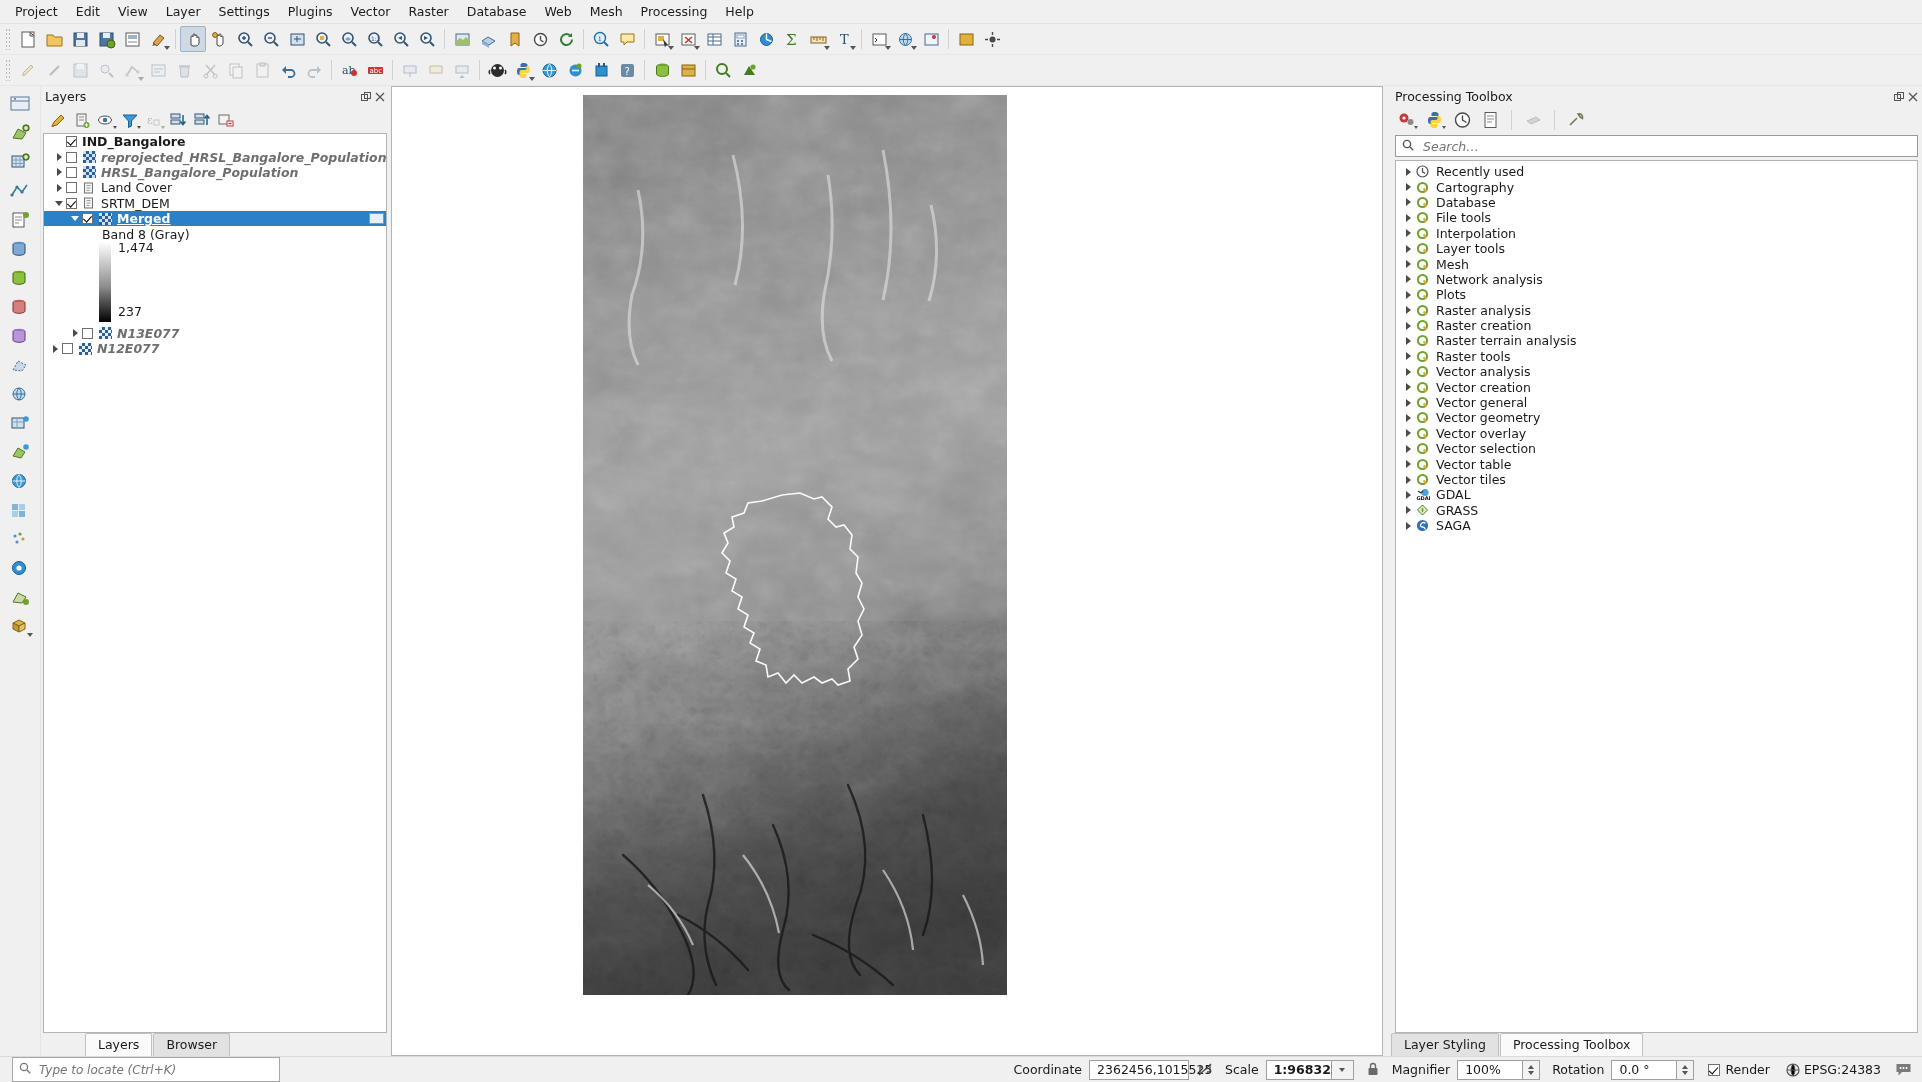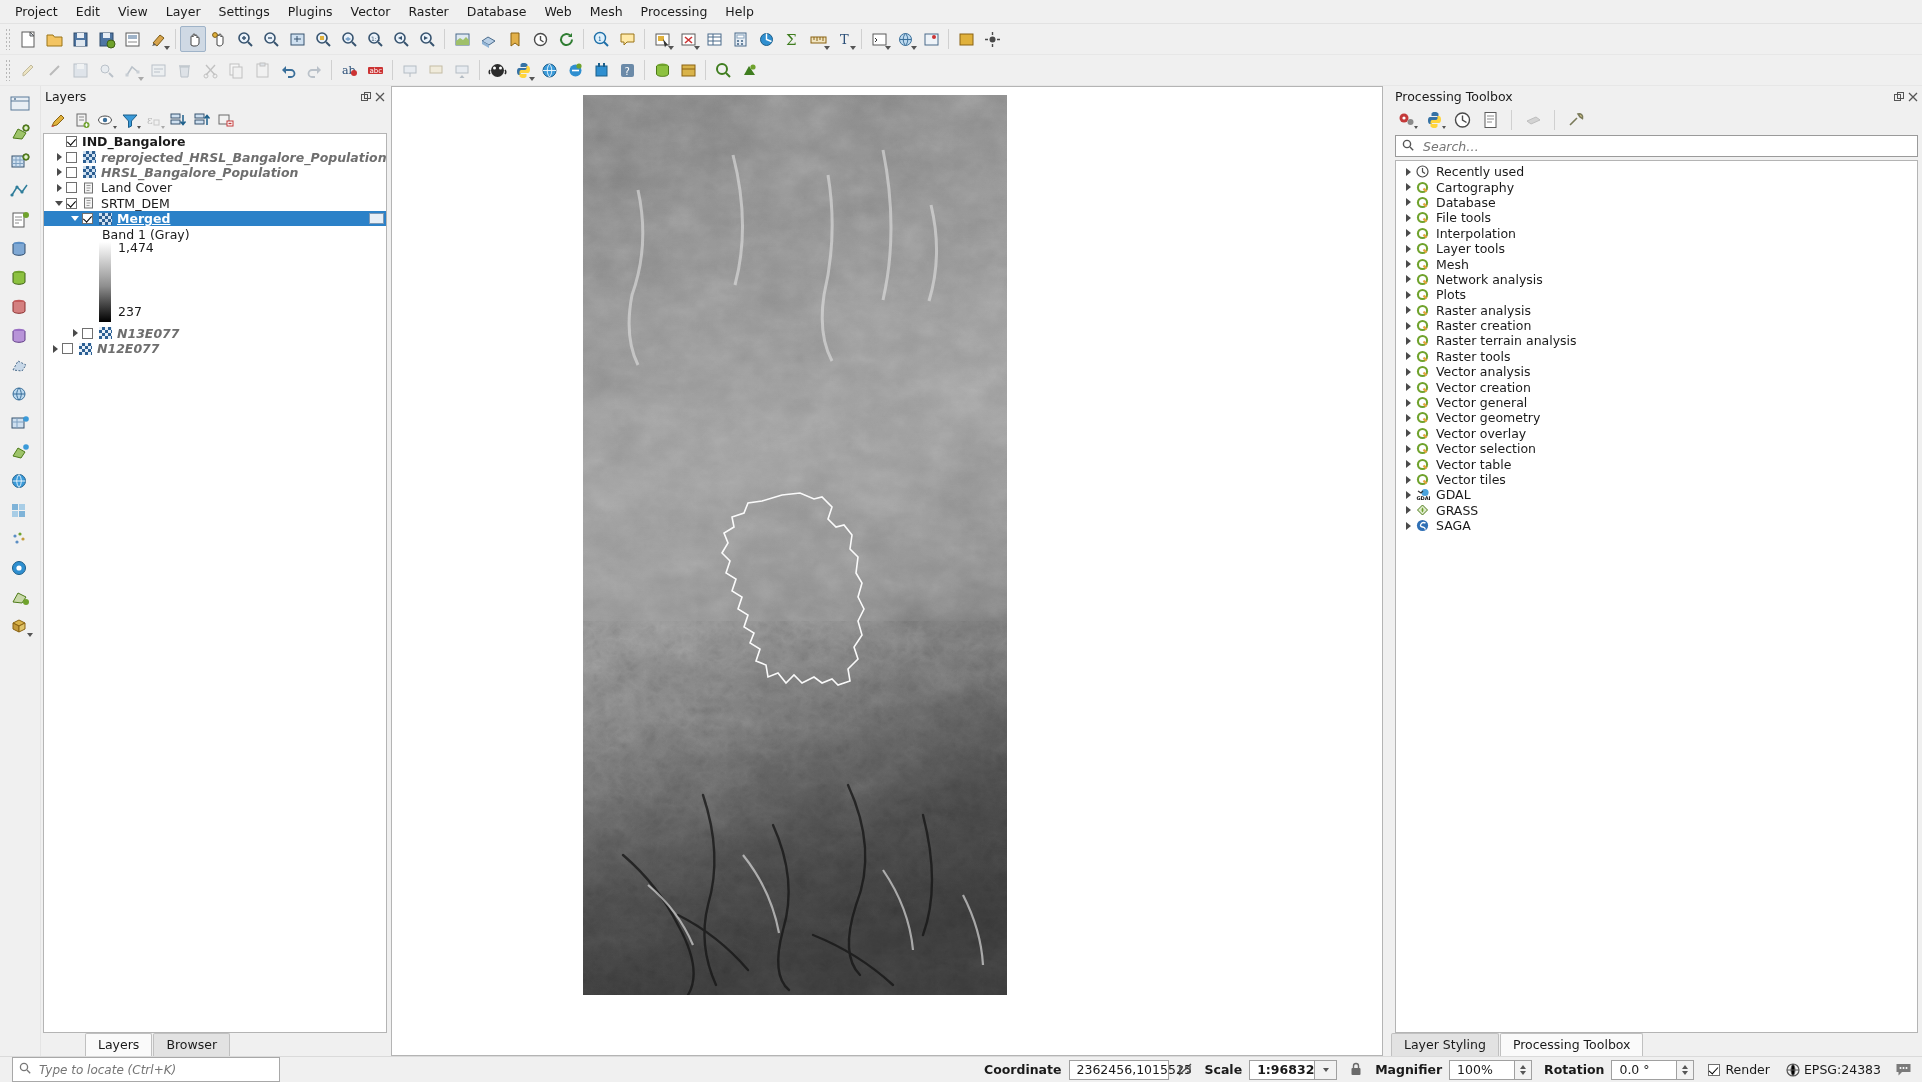--- a/index.html
+++ b/index.html
@@ -888,7 +888,7 @@
         </div>
 
         <div class="trow" style="padding-left:58px;">
-          <span>Band 1 (Gray)</span>
+          <span>Band 8 (Gray)</span>
         </div>
 
         <div style="position:relative; height:84px;">

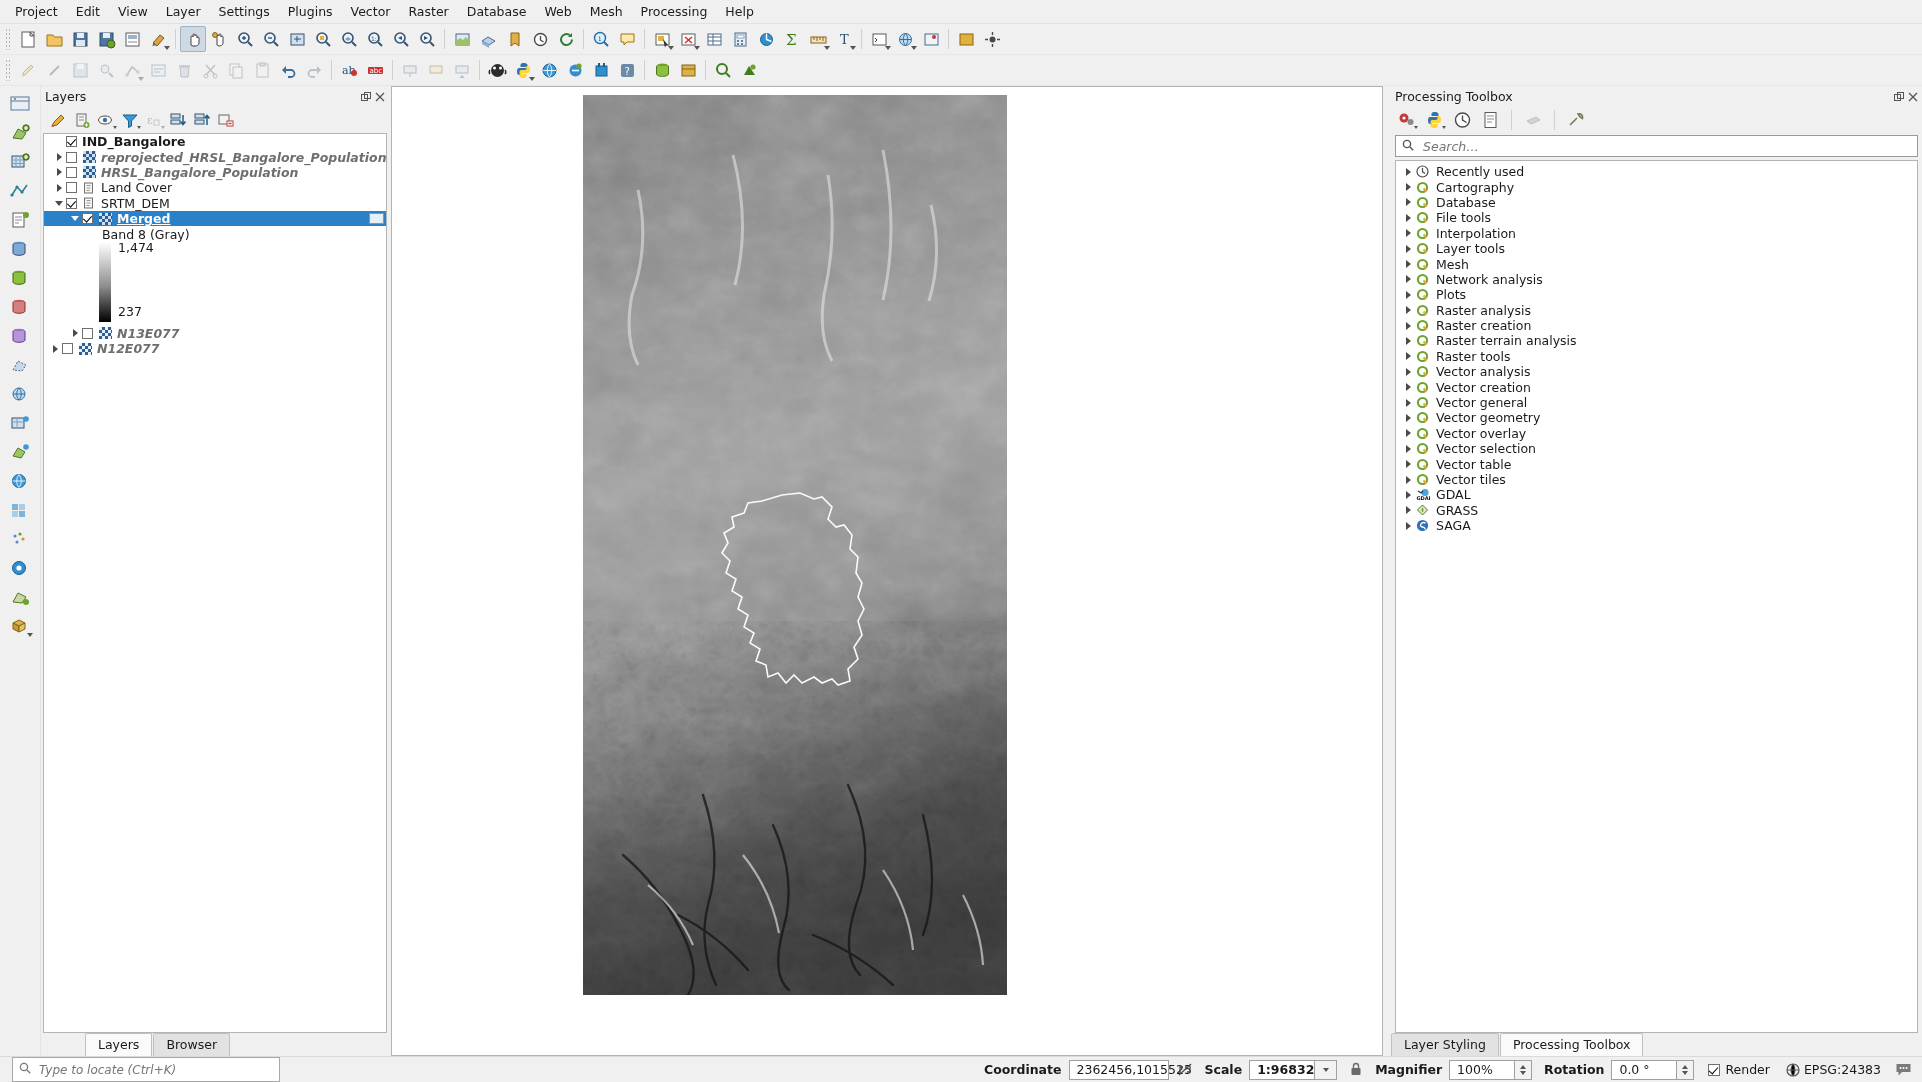--- a/index.html
+++ b/index.html
@@ -135,7 +135,7 @@
   .locator input { border:0;outline:0;flex:1;font-size:12px;font-style:italic;color:#9a9a9a;
                    background:transparent; font-family:"DejaVu Sans", sans-serif; }
   .sb-spacer { flex:1 1 auto; }
-  .sb-label { font-size:12.5px; margin:0 7px 0 4px;font-weight:bold; }
+  .sb-label { font-size:12.5px; margin:0 7px 0 4px; }
   .sb-field { height:20px; background:#fff; border:1px solid #a0a0a0; display:flex; align-items:center;
               padding:0 7px; font-size:12.5px; }
   .sb-combo-arrow { width:22px;height:20px;border:1px solid #a0a0a0; border-left:none; background:#f2f2f2;

